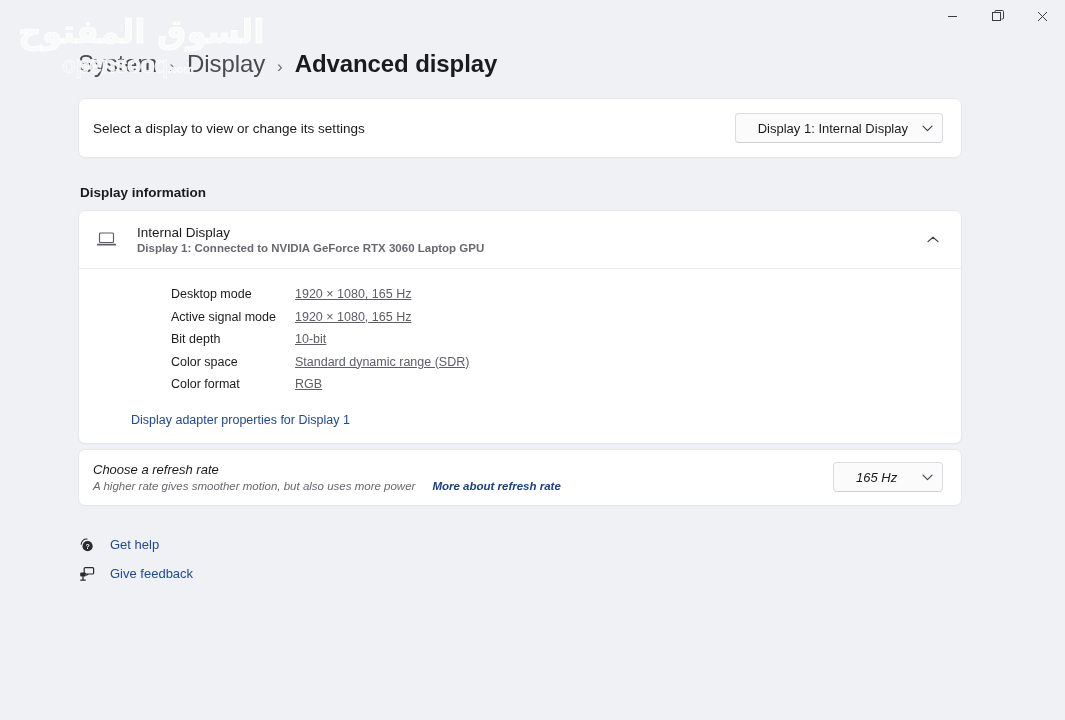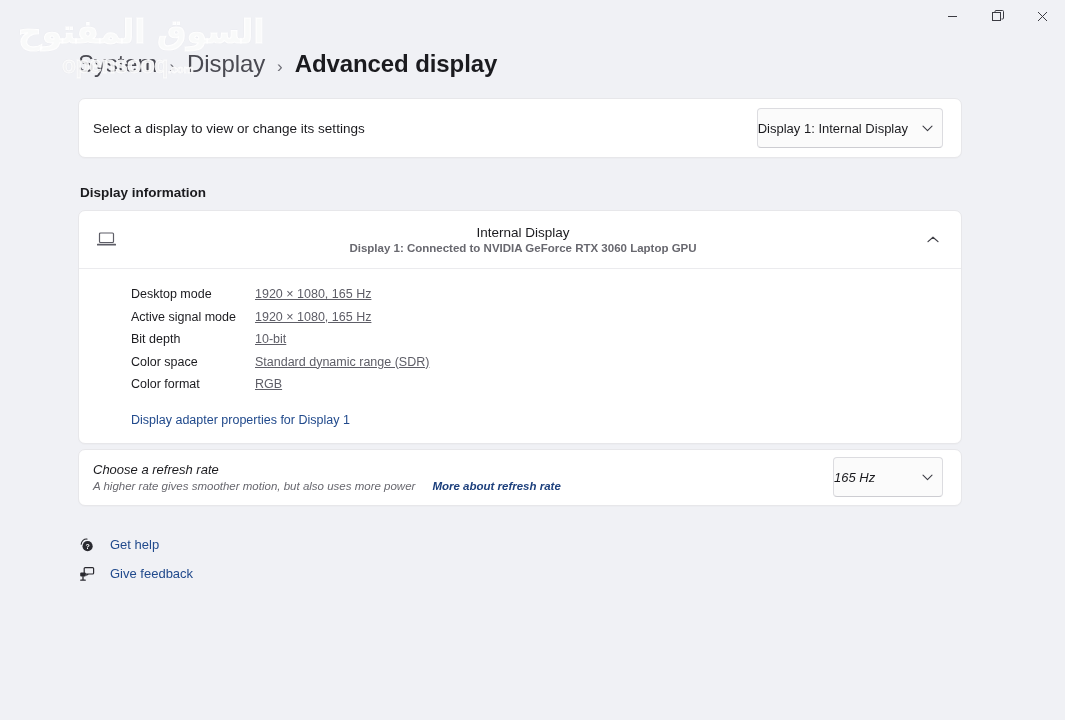--- a/index.html
+++ b/index.html
@@ -83,13 +83,13 @@
   .select-label { font-size: 13.5px; color: #1b1b1f; }
 
   .combo {
-    min-width: 170px; height: 40px;
+    min-width: 170px; height: 30px;
     background: #fbfbfb;
     border: 1px solid #dcdce0;
     border-bottom-color: #cdcdd2;
     border-radius: 4px;
     display: flex; align-items: center; justify-content: space-between;
-    padding: 0 9px 0 0; gap: 14px;
+    padding: 0 9px 0 22px; gap: 14px;
     font-size: 13px; color: #1b1b1f;
     cursor: pointer;
   }

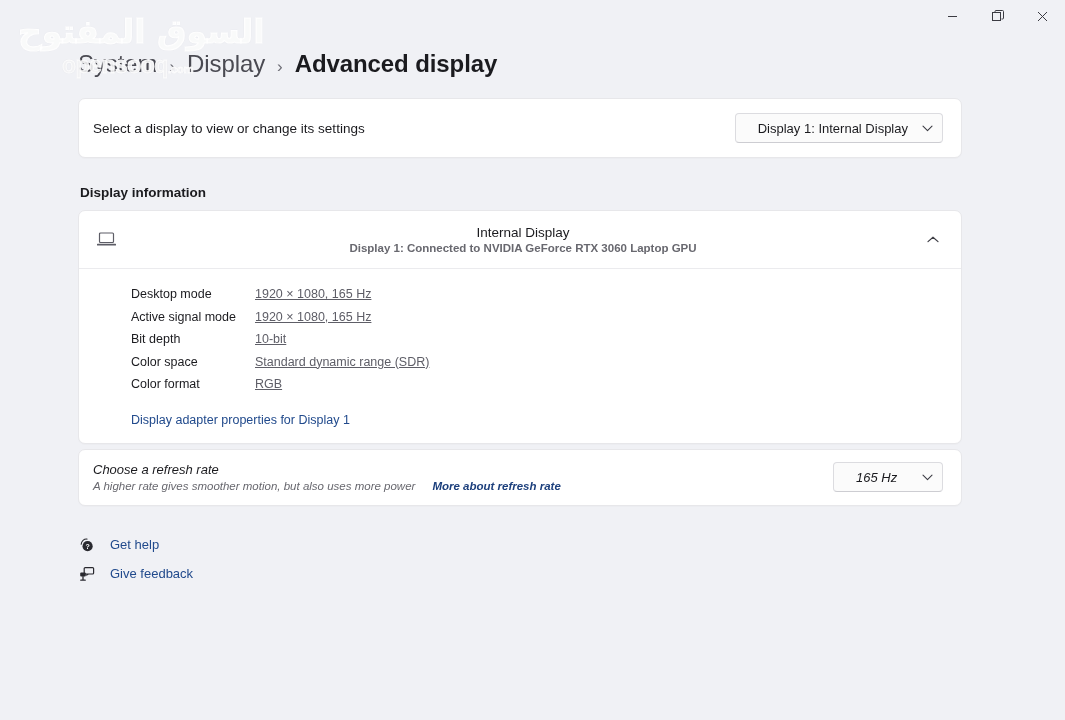--- a/index.html
+++ b/index.html
@@ -107,7 +107,6 @@
     height: 57px; padding: 0 22px 0 14px;
     display: flex; align-items: center; gap: 18px;
     cursor: pointer;
-    text-align: center;
   }
   .laptop-icon { width: 26px; display: flex; justify-content: center; color: #5d5d66; }
   .info-titles { flex: 1; display: flex; flex-direction: column; gap: 2px; }

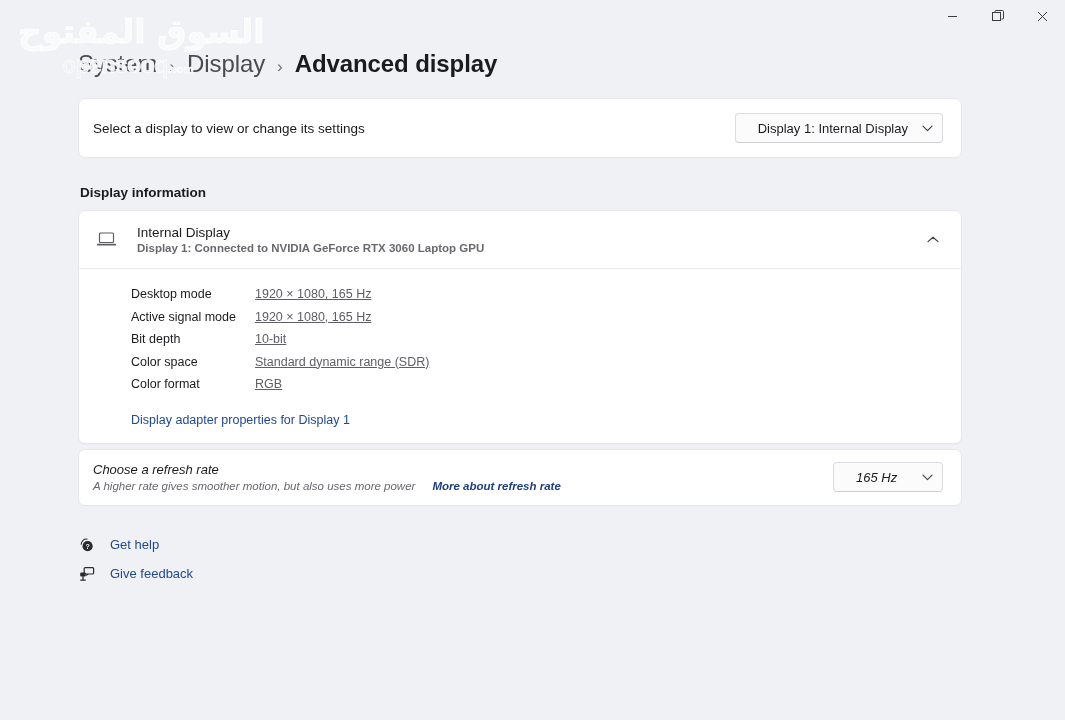--- a/index.html
+++ b/index.html
@@ -118,7 +118,7 @@
 
   .detail-list { padding: 14px 0 8px 52px; }
   .detail-row {
-    display: flex; align-items: center; height: 22.5px;
+    display: flex; align-items: center; height: 22.5px; margin-left: 40px;
   }
   .detail-key { width: 124px; font-size: 12.5px; color: #1b1b1f; }
   .detail-val { font-size: 12.5px; color: #5e5e67; text-decoration: underline; }

